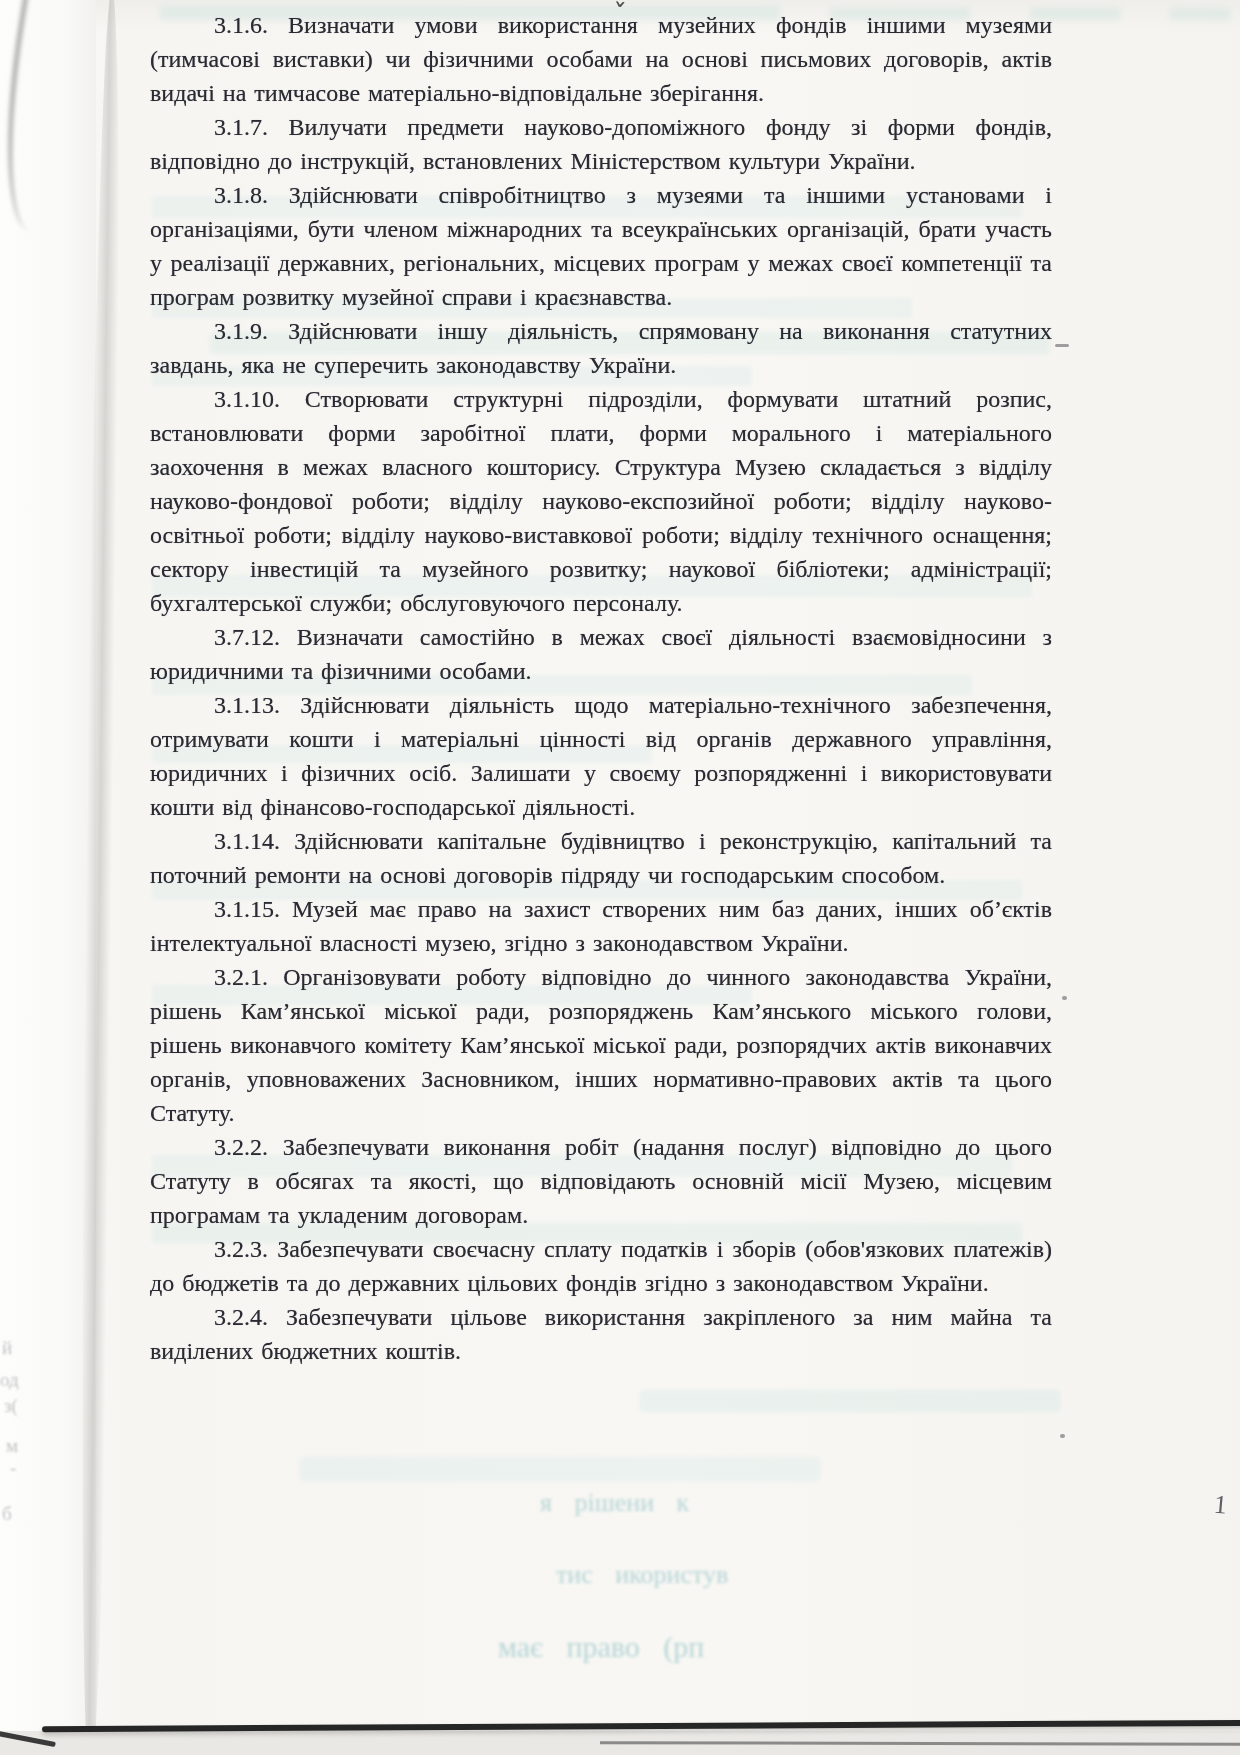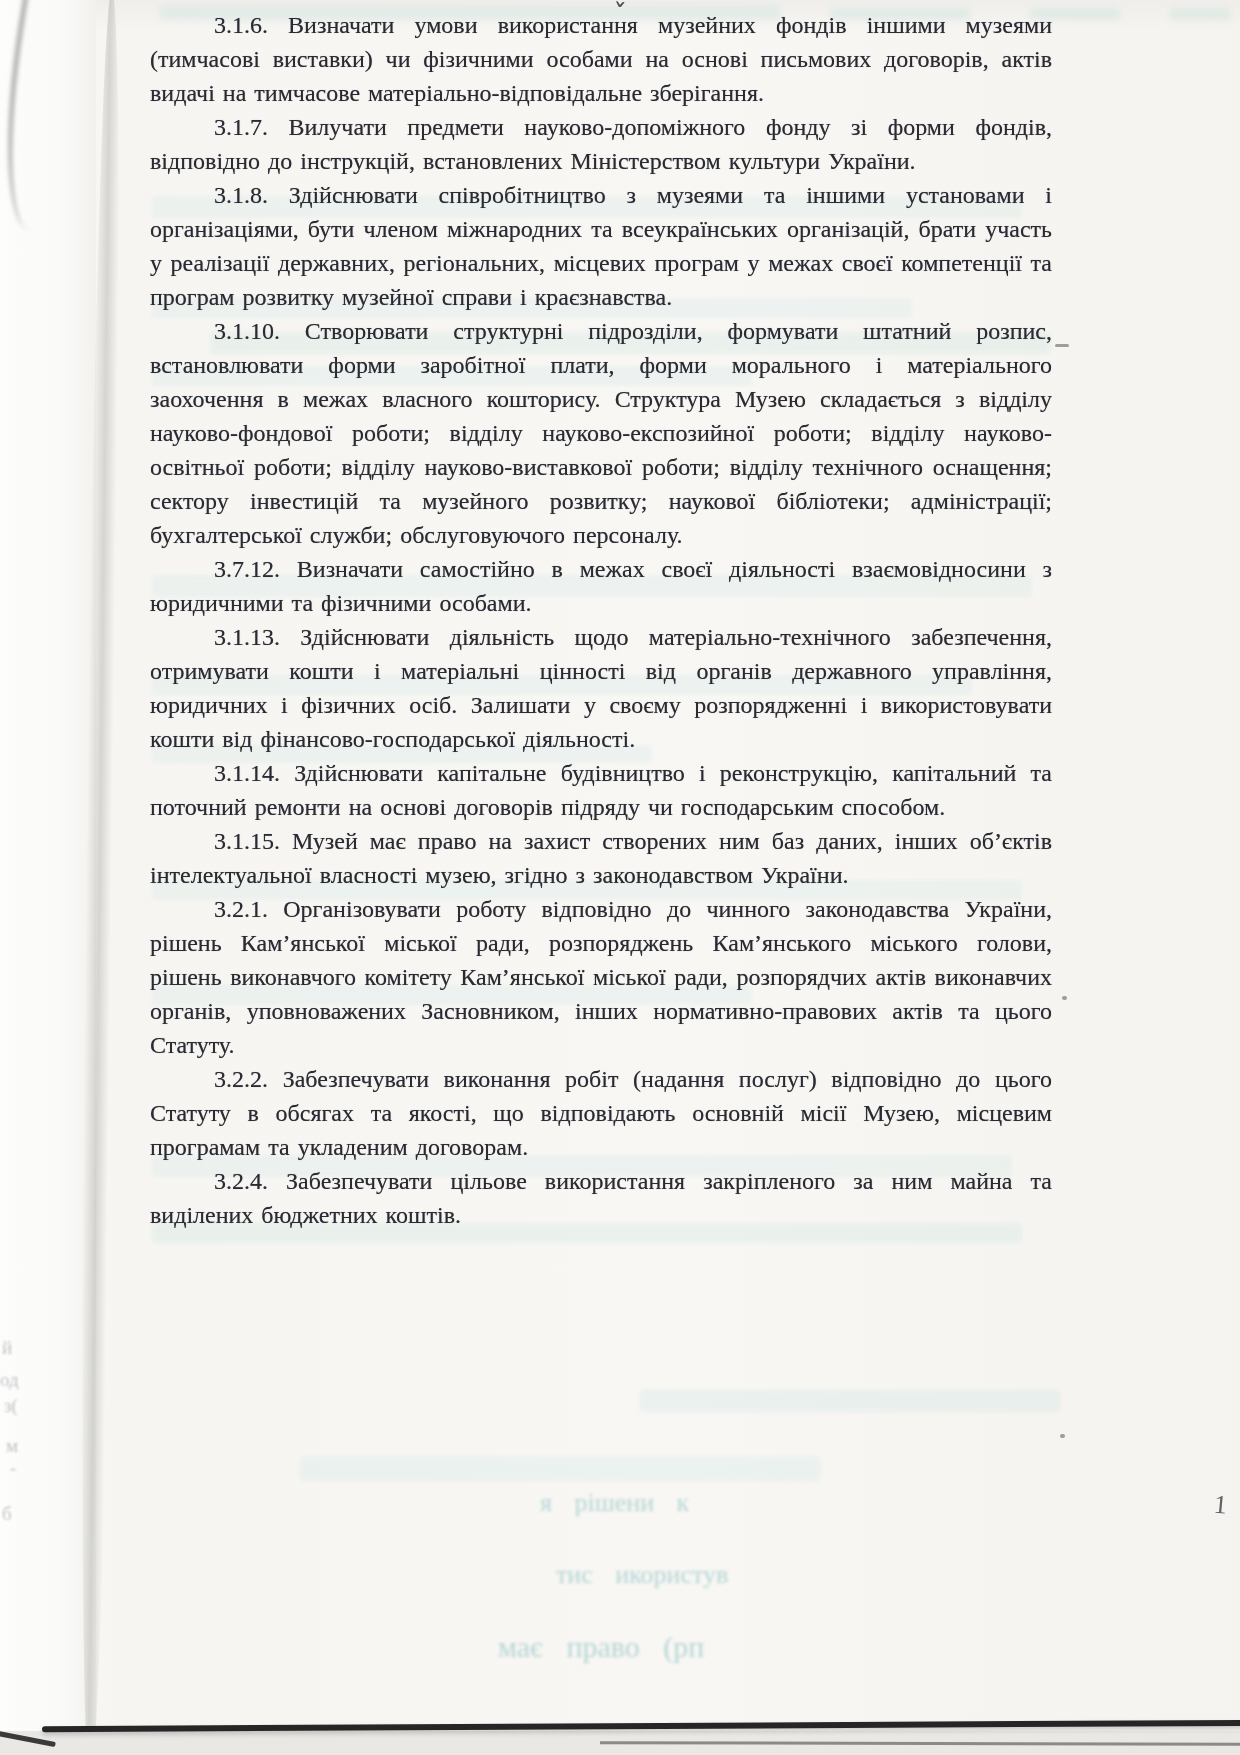--- a/index.html
+++ b/index.html
@@ -118,6 +118,7 @@
       <p class="para">3.1.6. Визначати умови використання музейних фондів іншими музеями (тимчасові виставки) чи фізичними особами на основі письмових договорів, актів видачі на тимчасове матеріально-відповідальне зберігання.</p>
       <p class="para">3.1.7. Вилучати предмети науково-допоміжного фонду зі форми фондів, відповідно до інструкцій, встановлених Міністерством культури України.</p>
       <p class="para">3.1.8. Здійснювати співробітництво з музеями та іншими установами і організаціями, бути членом міжнародних та всеукраїнських організацій, брати участь у реалізації державних, регіональних, місцевих програм у межах своєї компетенції та програм розвитку музейної справи і краєзнавства.</p>
+      <p class="para">3.1.9. Здійснювати іншу діяльність, спрямовану на виконання статутних завдань, яка не суперечить законодавству України.</p>
       <p class="para">3.1.10. Створювати структурні підрозділи, формувати штатний розпис, встановлювати форми заробітної плати, форми морального і матеріального заохочення в межах власного кошторису.  Структура Музею складається з відділу науково-фондової роботи; відділу науково-експозийної роботи; відділу науково-освітньої роботи; відділу науково-виставкової роботи; відділу технічного оснащення; сектору інвестицій та музейного розвитку; наукової бібліотеки; адміністрації; бухгалтерської служби; обслуговуючого персоналу.</p>
       <p class="para">3.7.12. Визначати самостійно в межах своєї діяльності взаємовідносини з юридичними та фізичними особами.</p>
       <p class="para">3.1.13. Здійснювати діяльність щодо матеріально-технічного забезпечення, отримувати кошти і матеріальні цінності від органів державного управління, юридичних і фізичних осіб. Залишати у своєму розпорядженні і використовувати кошти від фінансово-господарської діяльності.</p>

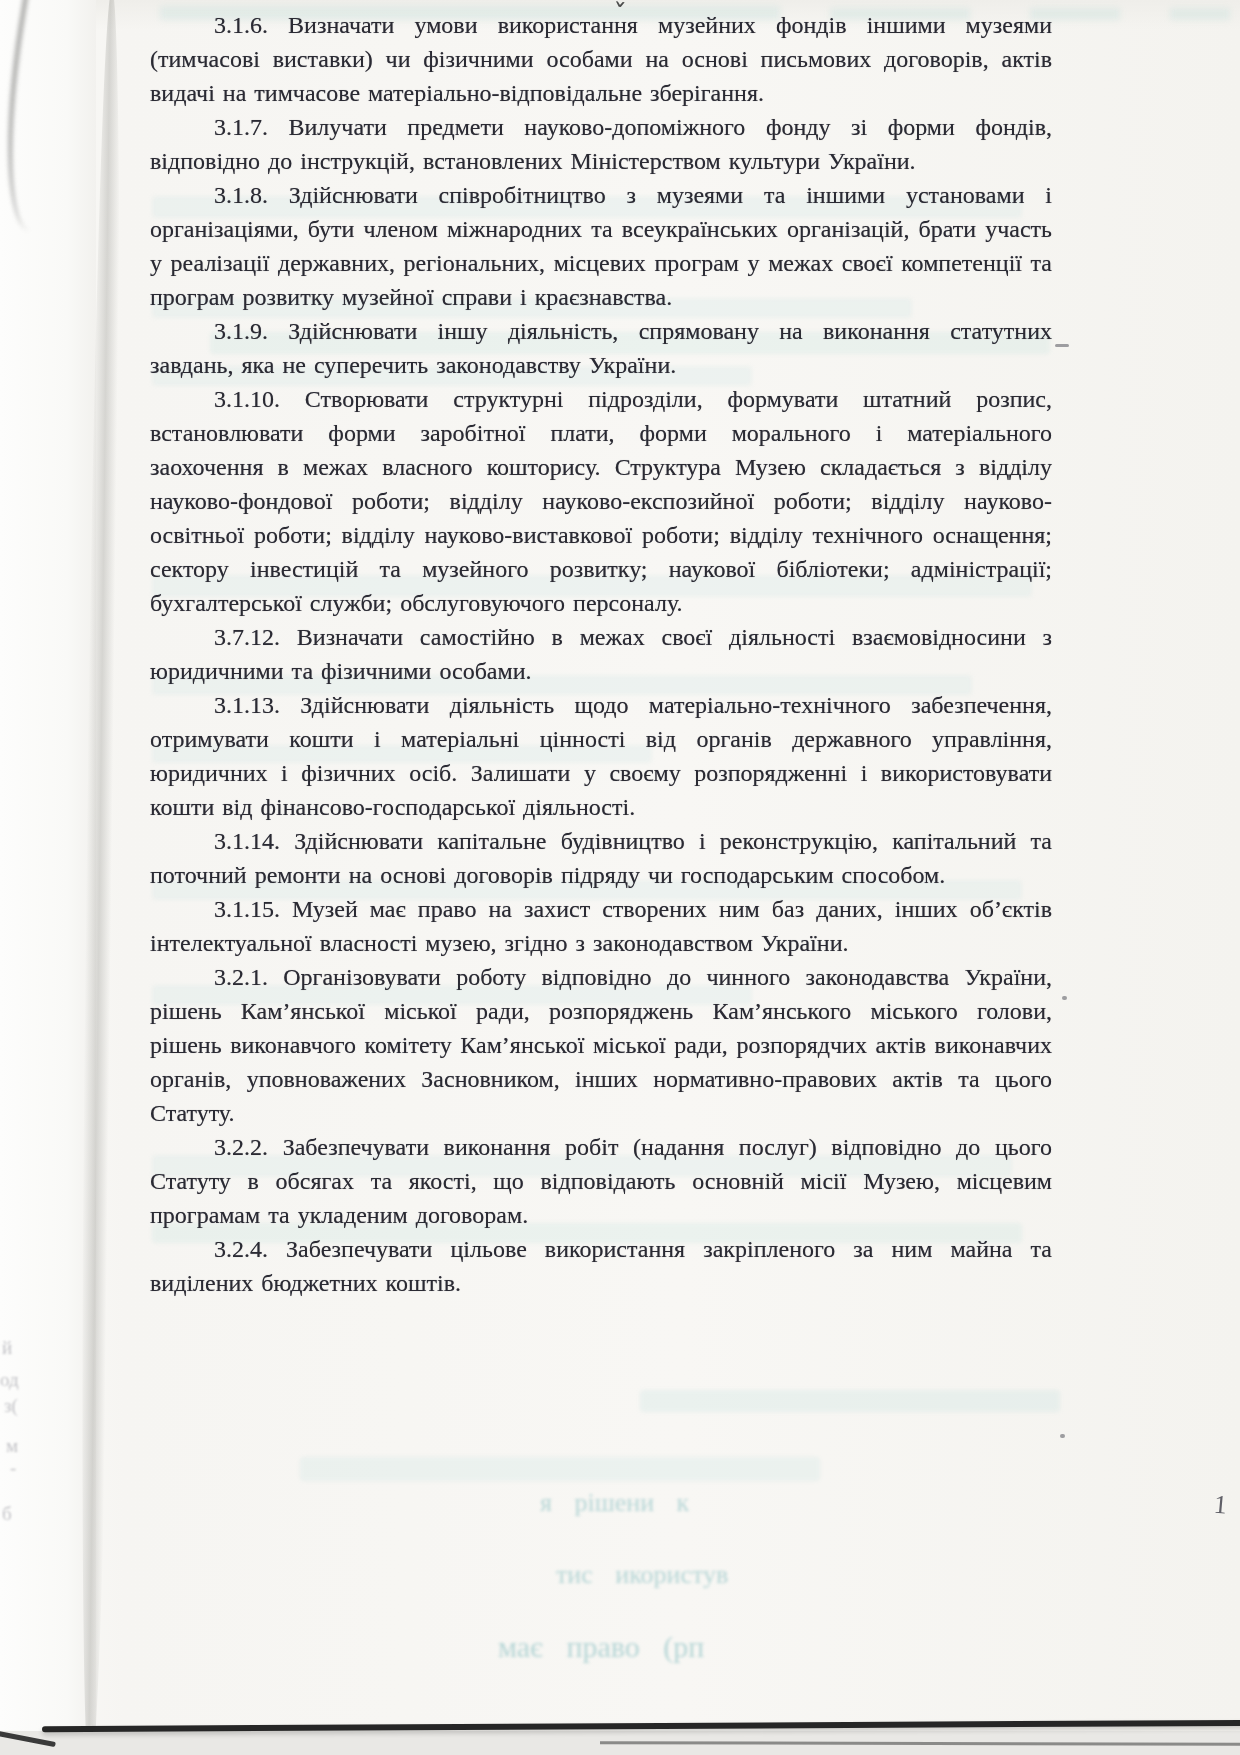--- a/index.html
+++ b/index.html
@@ -126,6 +126,7 @@
       <p class="para">3.1.15. Музей має право на захист створених ним баз даних, інших об’єктів інтелектуальної власності музею, згідно з законодавством України.</p>
       <p class="para">3.2.1. Організовувати роботу відповідно до чинного законодавства України, рішень Кам’янської міської ради, розпоряджень Кам’янського міського голови, рішень виконавчого комітету Кам’янської міської ради, розпорядчих актів виконавчих органів, уповноважених Засновником, інших нормативно-правових актів та цього Статуту.</p>
       <p class="para">3.2.2. Забезпечувати виконання робіт (надання послуг) відповідно до цього Статуту в обсягах та якості, що відповідають основній місії Музею, місцевим програмам та укладеним договорам.</p>
+      <p class="para">3.2.3. Забезпечувати своєчасну сплату податків і зборів (обов'язкових платежів) до бюджетів та до державних цільових фондів згідно з законодавством України.</p>
       <p class="para">3.2.4. Забезпечувати цільове використання закріпленого за ним майна та виділених бюджетних коштів.</p>
     </main>
 

